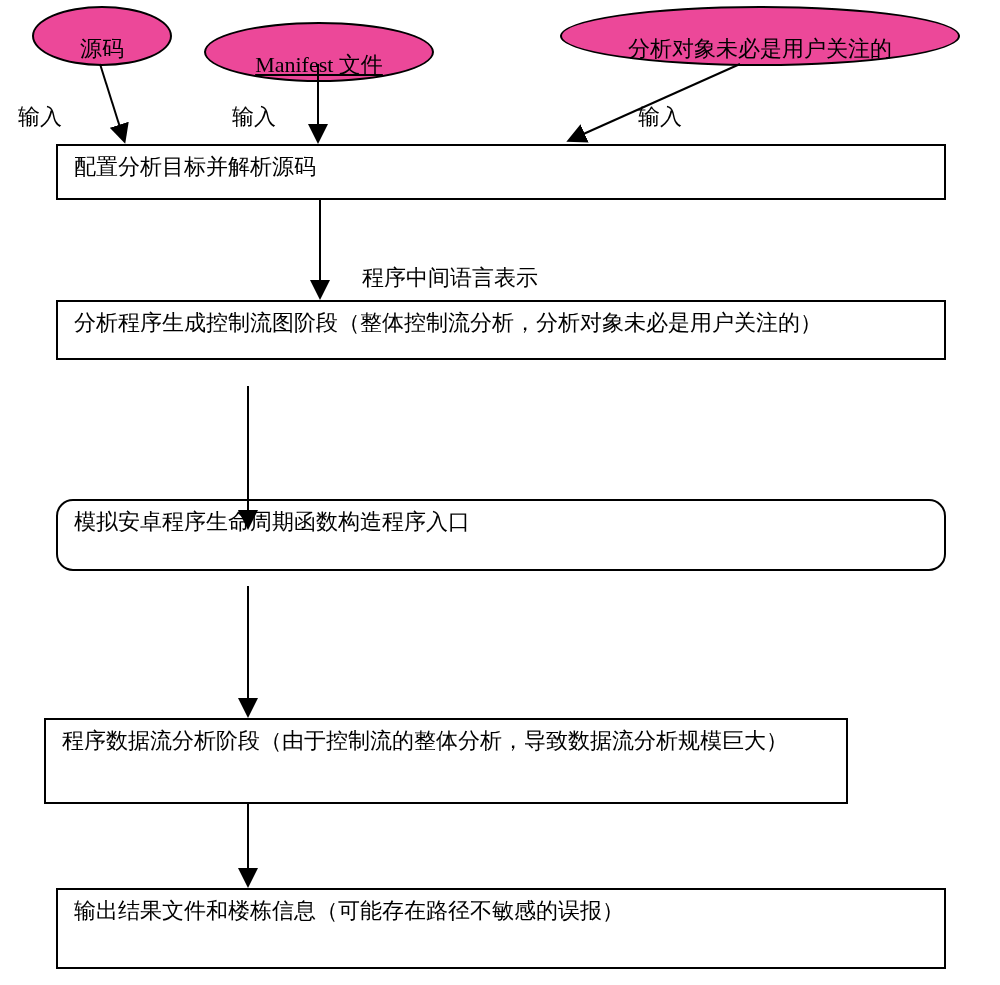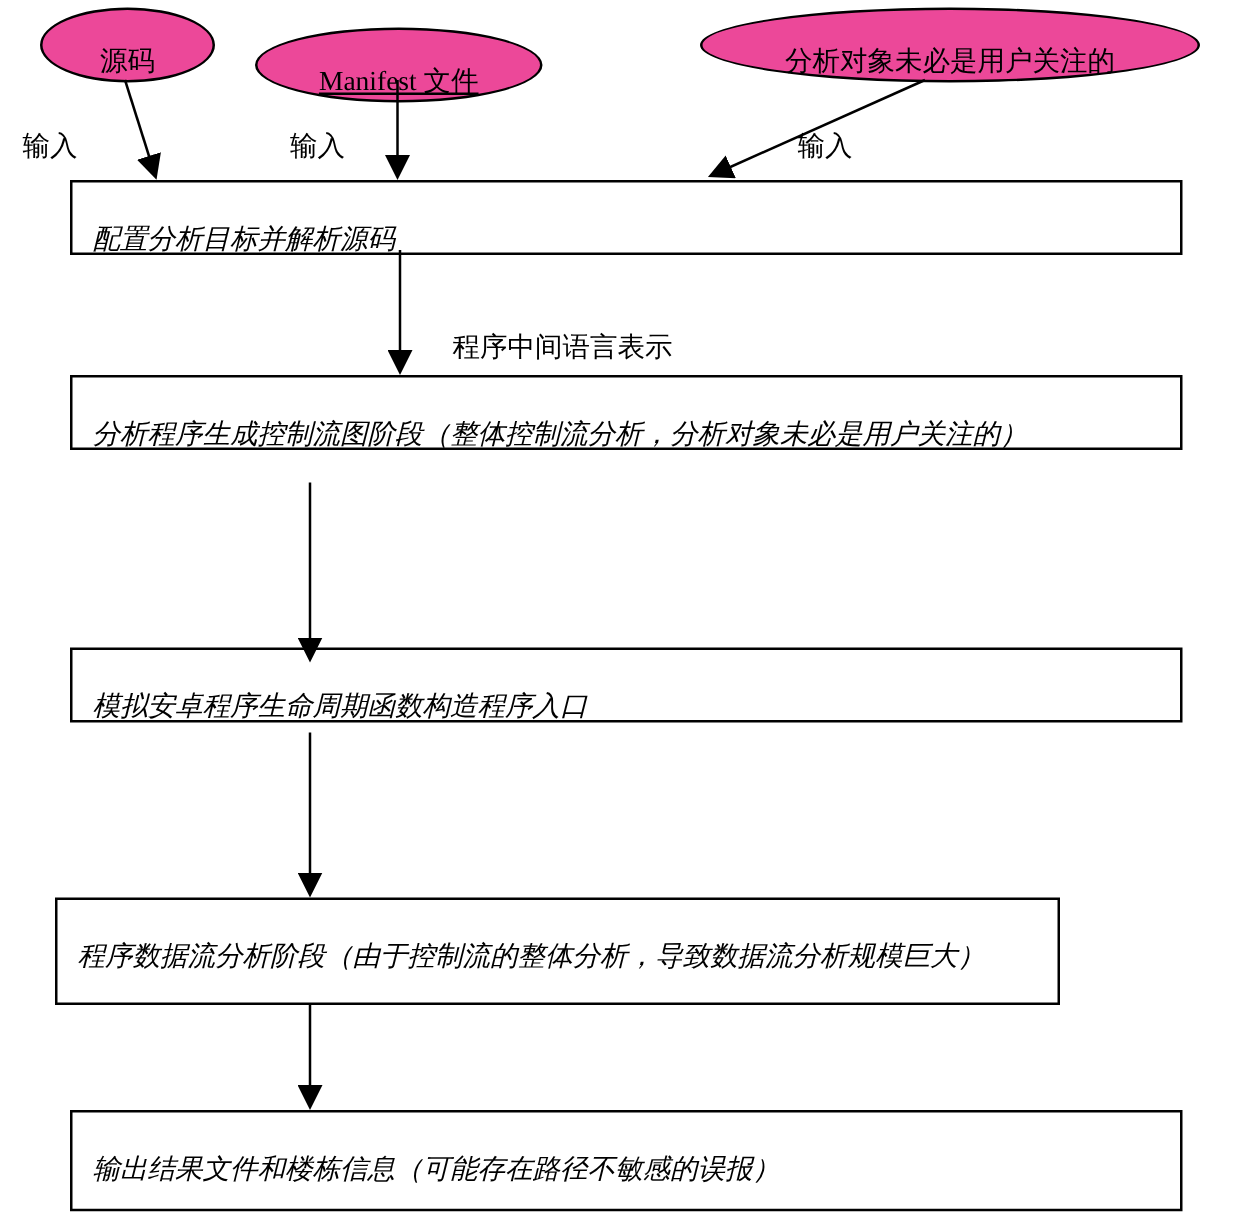--- a/index.html
+++ b/index.html
@@ -26,12 +26,11 @@
   .rect {
     position: absolute;
     border: 2px solid #000;
-    padding: 28px 16px;
+    padding: 4px 16px;
     font-size: 22px;
     line-height: 1.5;
     background: #fff;
     text-align: left;
-    font-style: italic;
   }
   .label {
     position: absolute;

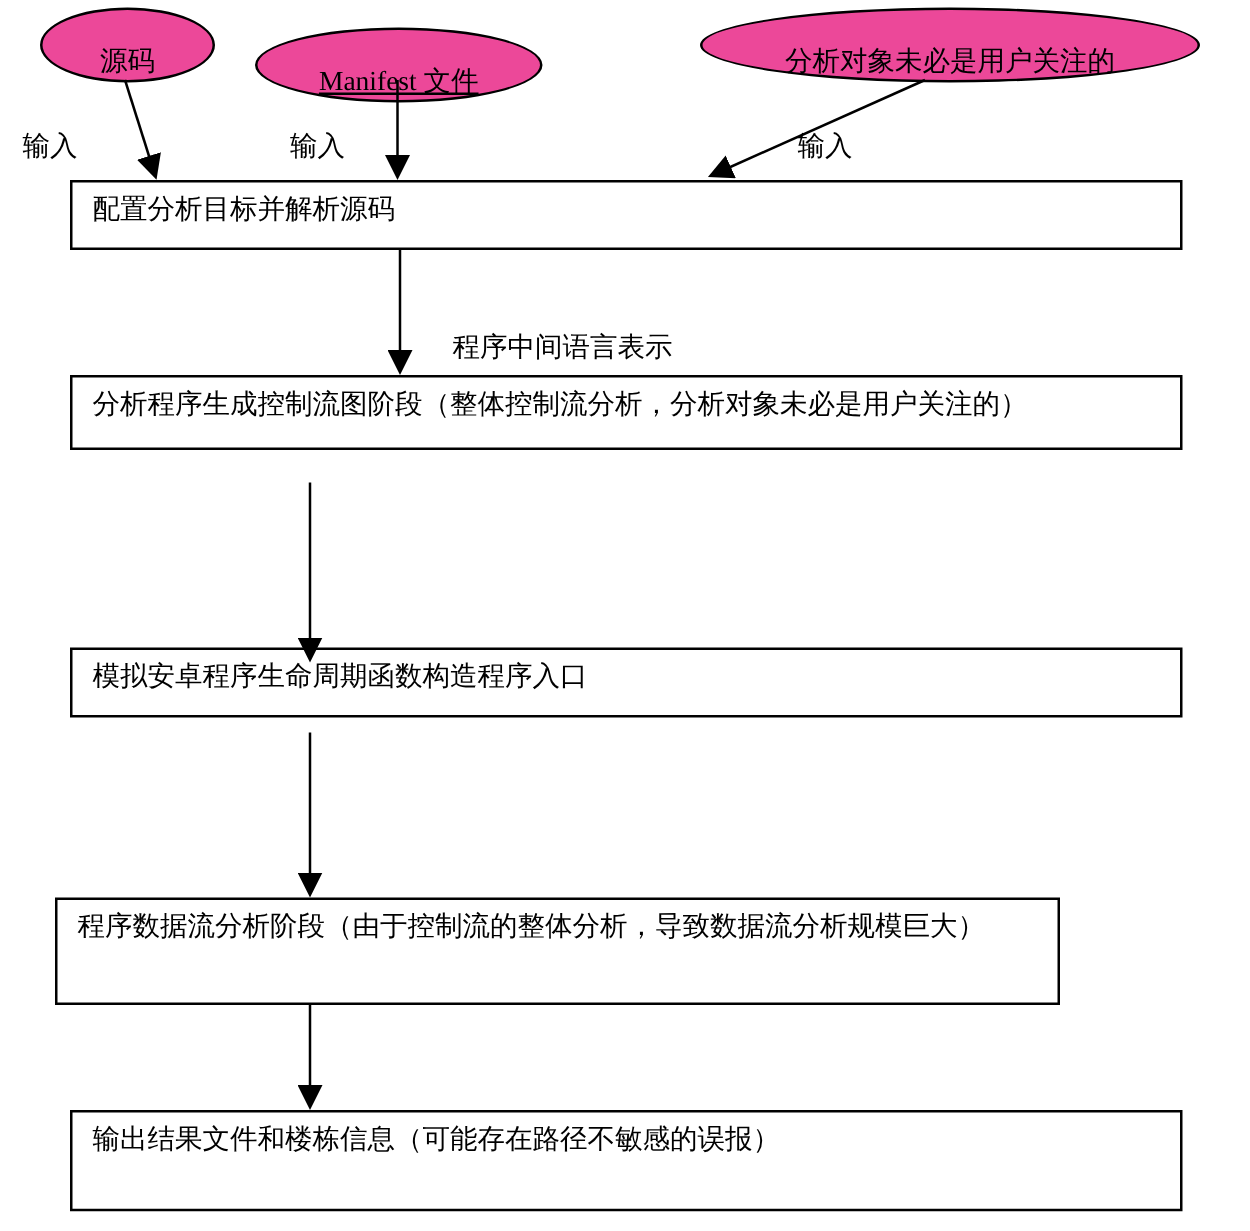--- a/index.html
+++ b/index.html
@@ -76,7 +76,7 @@
   <span>分析程序生成控制流图阶段（整体控制流分析，分析对象未必是用户关注的）</span>
 </div>
 
-<div class="rect" style="left:56px; top:518px; width:890px; height:56px;">
+<div class="rect" style="left:56px; top:499px; width:890px; height:72px;border-radius:17px;">
   <span>模拟安卓程序生命周期函数构造程序入口</span>
 </div>
 

